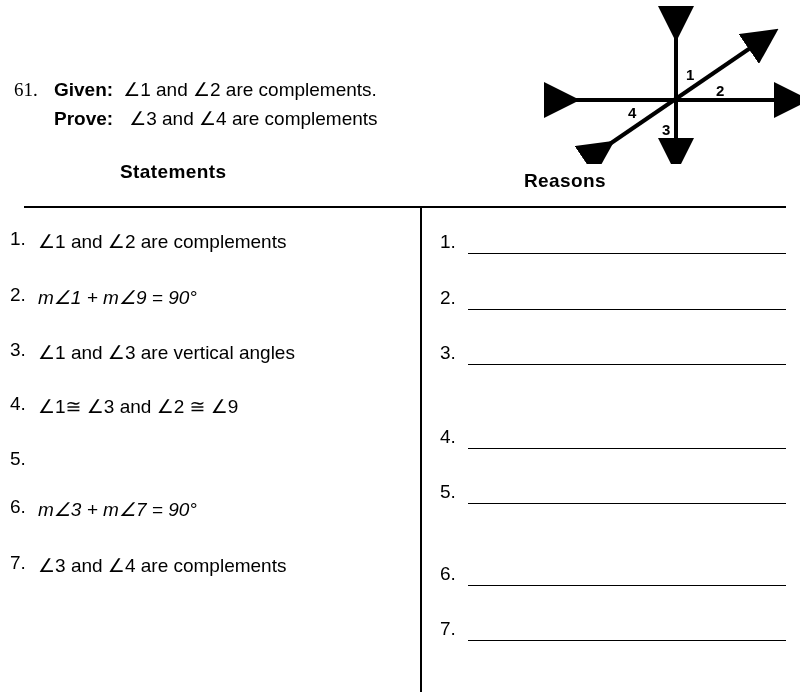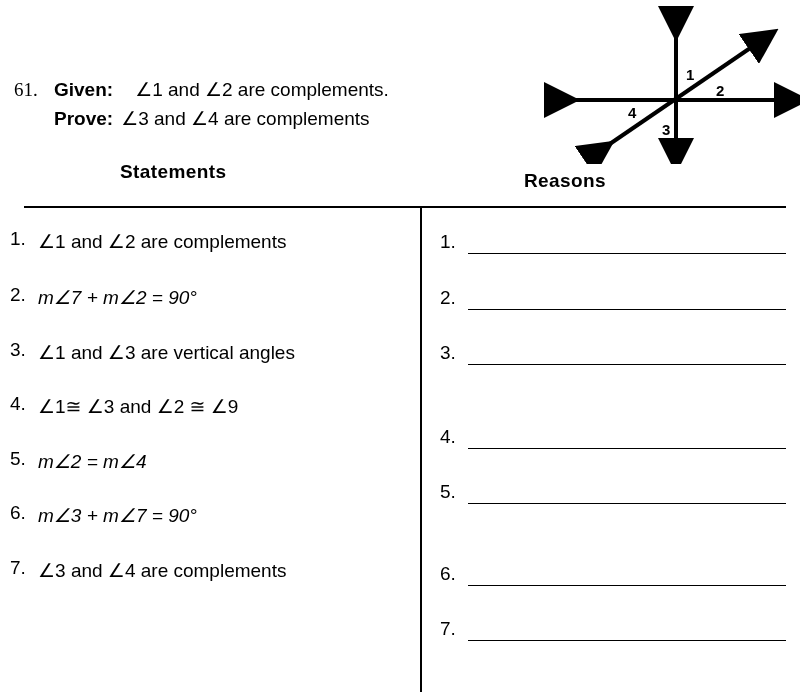--- a/index.html
+++ b/index.html
@@ -38,7 +38,7 @@
     font-weight: bold;
     font-size: 19px;
     flex: 0 0 auto;
-    margin-right: 22px;
+    margin-right: 10px;
   }
   .prob-label.prove { margin-right: 8px; }
   .prob-text {

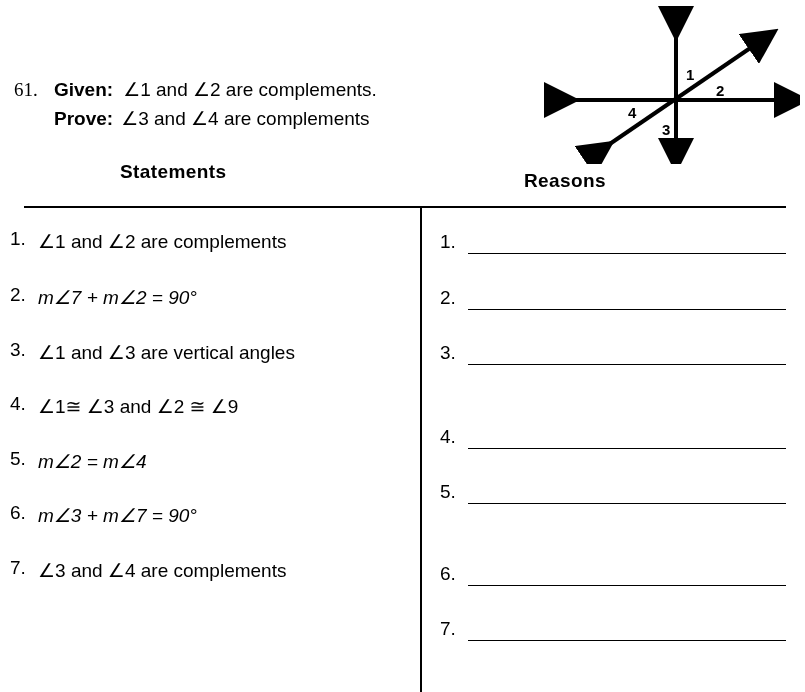--- a/index.html
+++ b/index.html
@@ -40,7 +40,7 @@
     flex: 0 0 auto;
     margin-right: 10px;
   }
-  .prob-label.prove { margin-right: 8px; }
+  .prob-label.prove { margin-right: 16px; }
   .prob-text {
     font-size: 19px;
   }

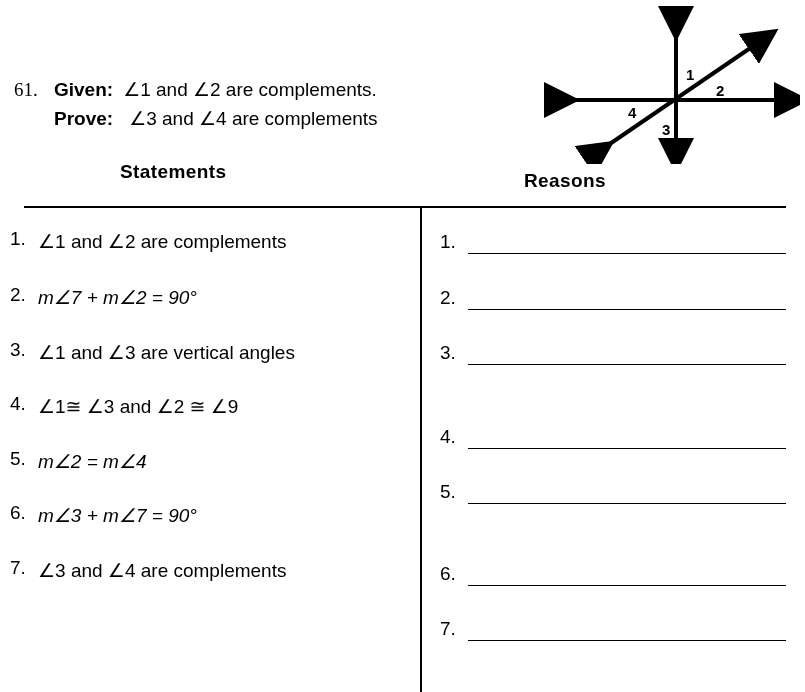--- a/index.html
+++ b/index.html
@@ -197,7 +197,7 @@
   <div class="stmt" style="margin-top:28px;">
     <span class="stmt-num">2.</span>
     <span class="stmt-lines">
-      <div class="stmt-line ital">m∠7 + m∠2 = 90°</div>
+      <div class="stmt-line ital">m∠1 + m∠9 = 90°</div>
     </span>
   </div>
 

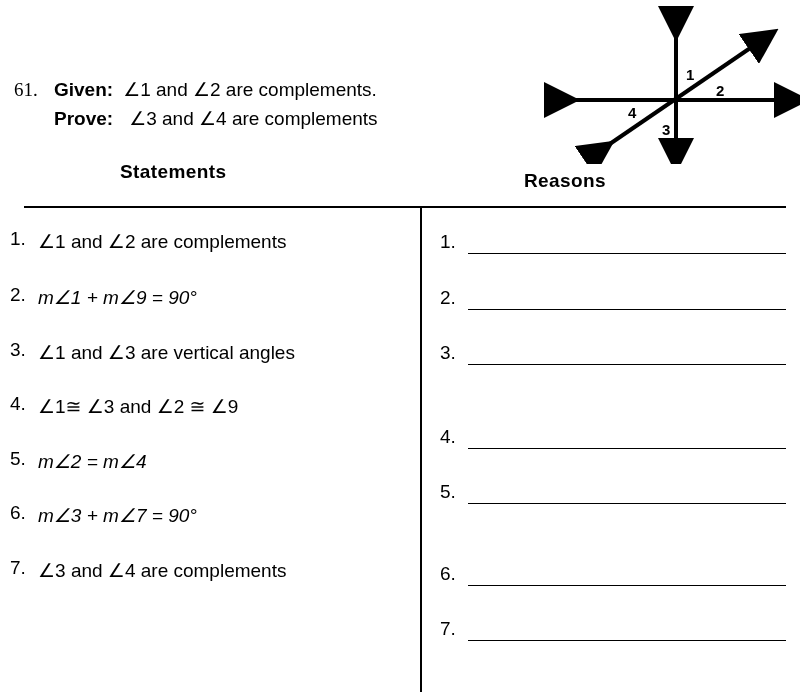--- a/index.html
+++ b/index.html
@@ -218,7 +218,6 @@
   <div class="stmt" style="margin-top:28px;">
     <span class="stmt-num">5.</span>
     <span class="stmt-lines">
-      <div class="stmt-line ital">m∠2 = m∠4</div>
     </span>
   </div>
 

